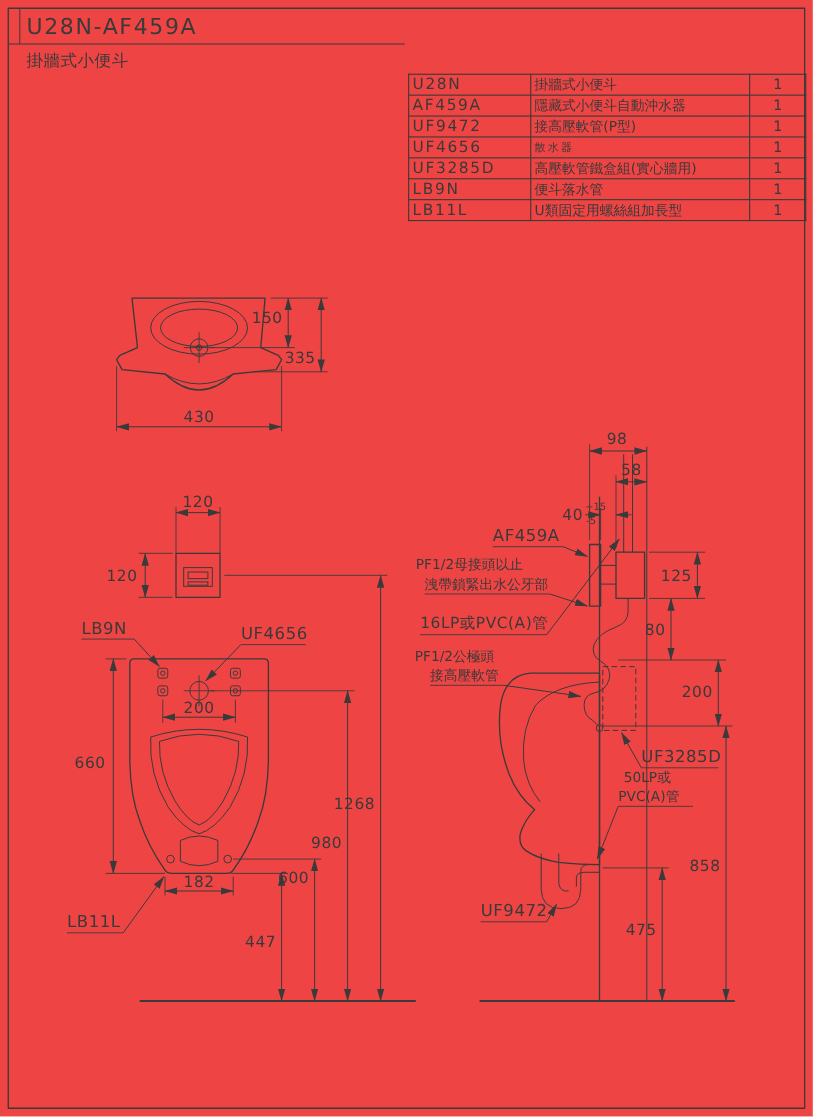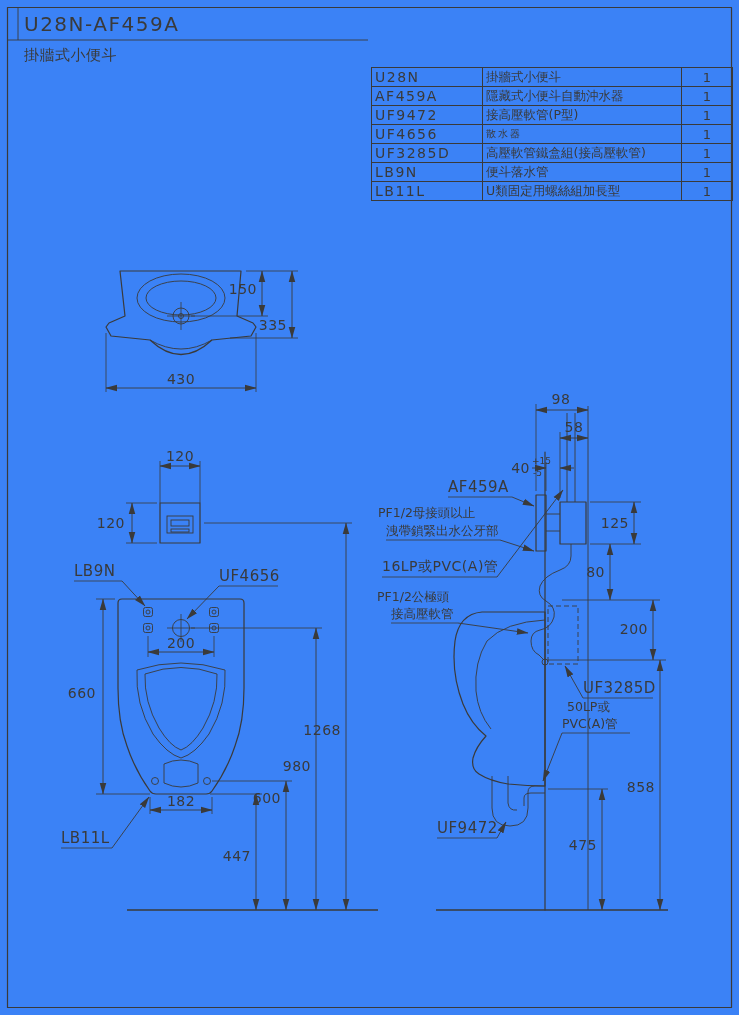--- a/index.html
+++ b/index.html
@@ -3,7 +3,7 @@
 <meta charset="utf-8">
 <style>
   html,body{margin:0;padding:0;background:#ffffff;}
-  .sheet{position:relative;width:739px;height:1015px;background:#3b82f6;overflow:hidden;
+  .sheet{position:relative;width:739px;height:1015px;background:#ef4444;overflow:hidden;
          font-family:"DejaVu Sans",sans-serif;color:#3a3a3a;}
   .sheet svg{position:absolute;left:0;top:0;}
   svg text{fill:#3a3a3a;font-family:"DejaVu Sans",sans-serif;letter-spacing:0.5px;}

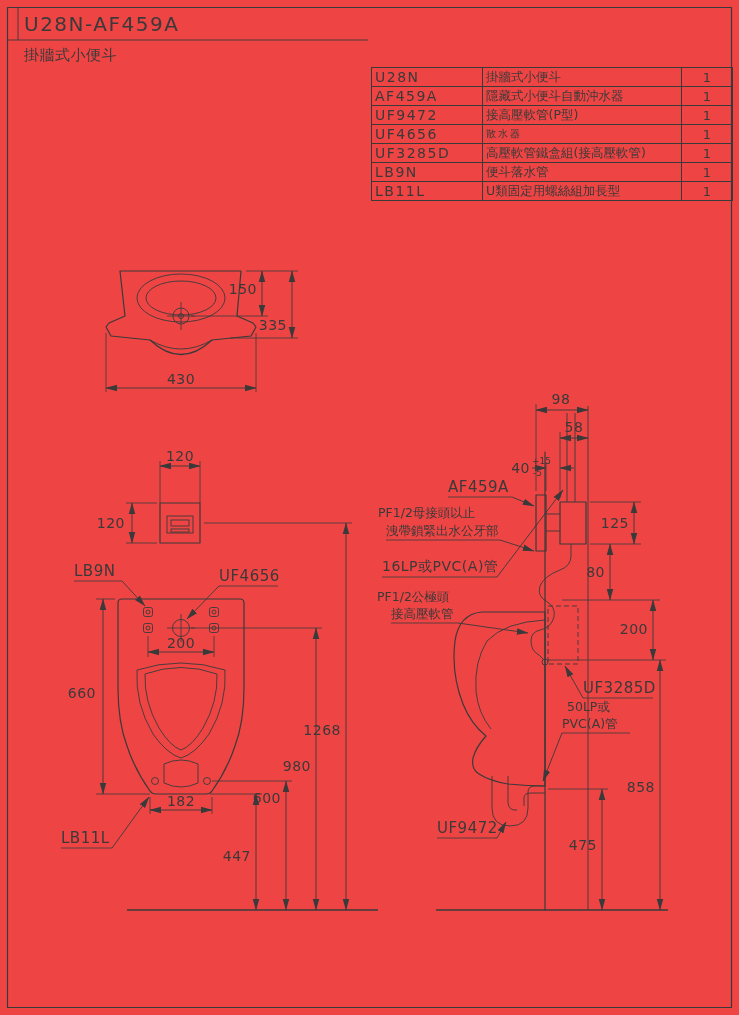--- a/index.html
+++ b/index.html
@@ -306,7 +306,7 @@
       </tr>
       <tr>
         <td class="part">UF3285D</td>
-        <td class="desc">高壓軟管鐵盒組(接高壓軟管)</td>
+        <td class="desc">高壓軟管鐵盒組(實心牆用)</td>
         <td class="qty">1</td>
       </tr>
       <tr>

